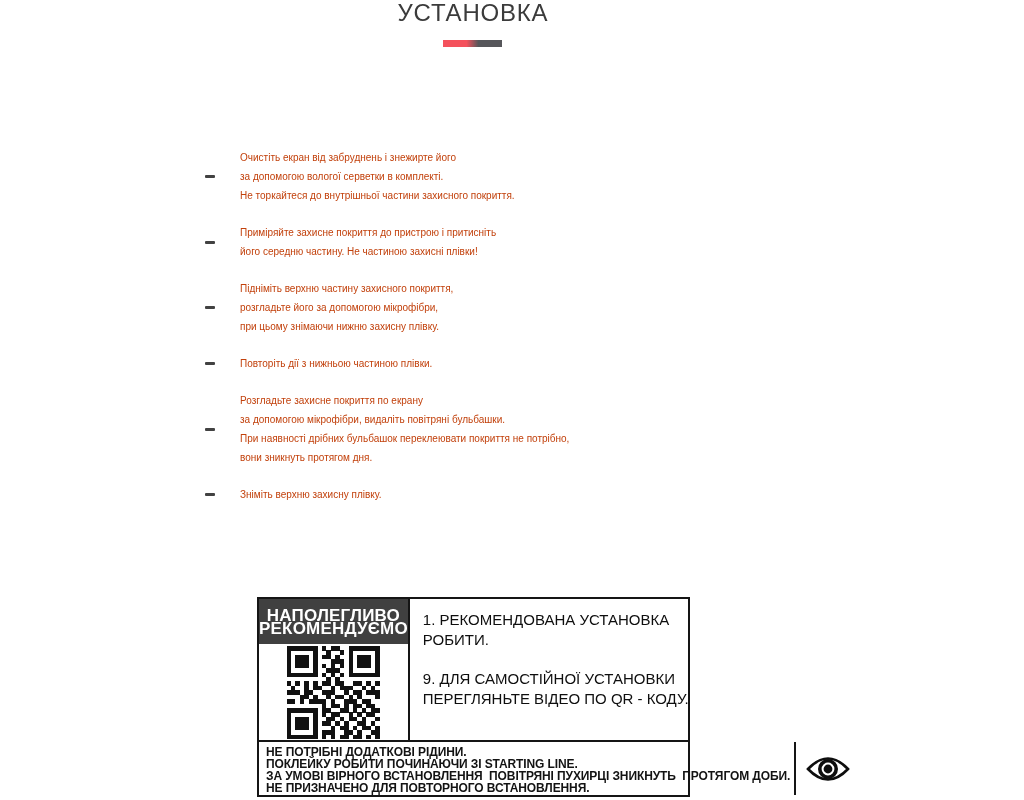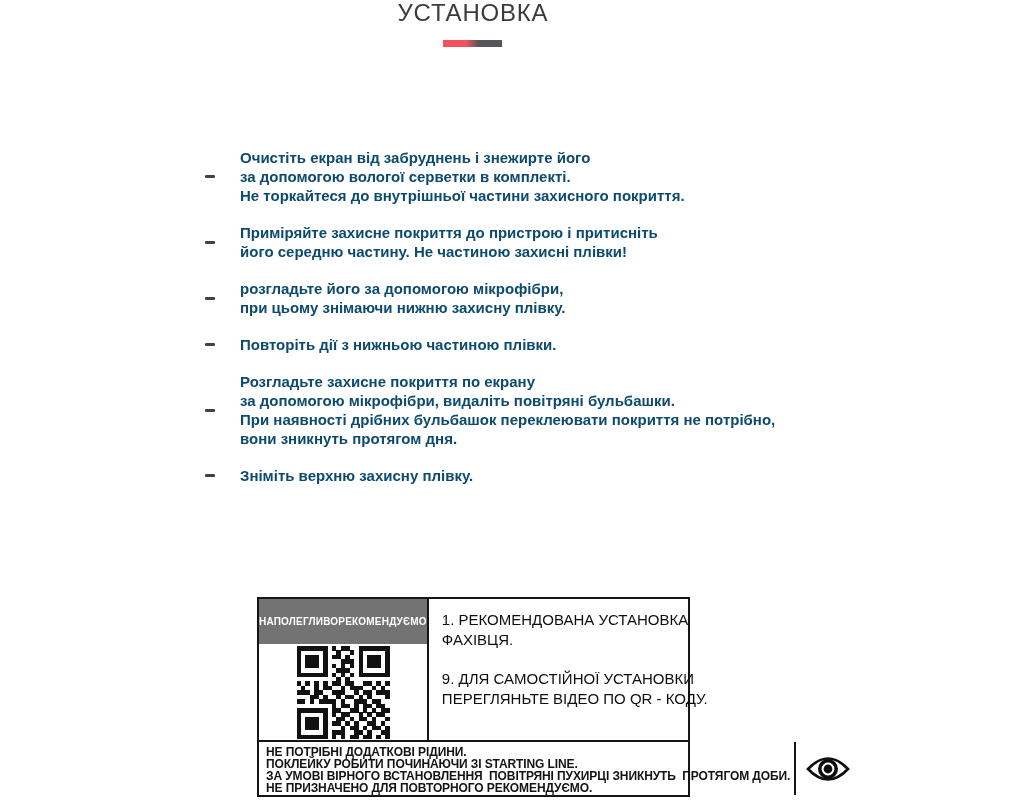--- a/index.html
+++ b/index.html
@@ -22,7 +22,7 @@
   .step:last-child{margin-bottom:0;}
   .dash-col{width:35px;flex:0 0 35px;display:flex;align-items:center;}
   .dash{width:10px;height:3px;background:#424242;border-radius:1px;}
-  .step-lines{color:#0c4a6e;font-size:15px;line-height:19px;font-weight:bold;}
+  .step-lines{color:#c2410c;font-size:10px;line-height:19px;}
   .step-lines div{white-space:nowrap;}
   
   .info-box{

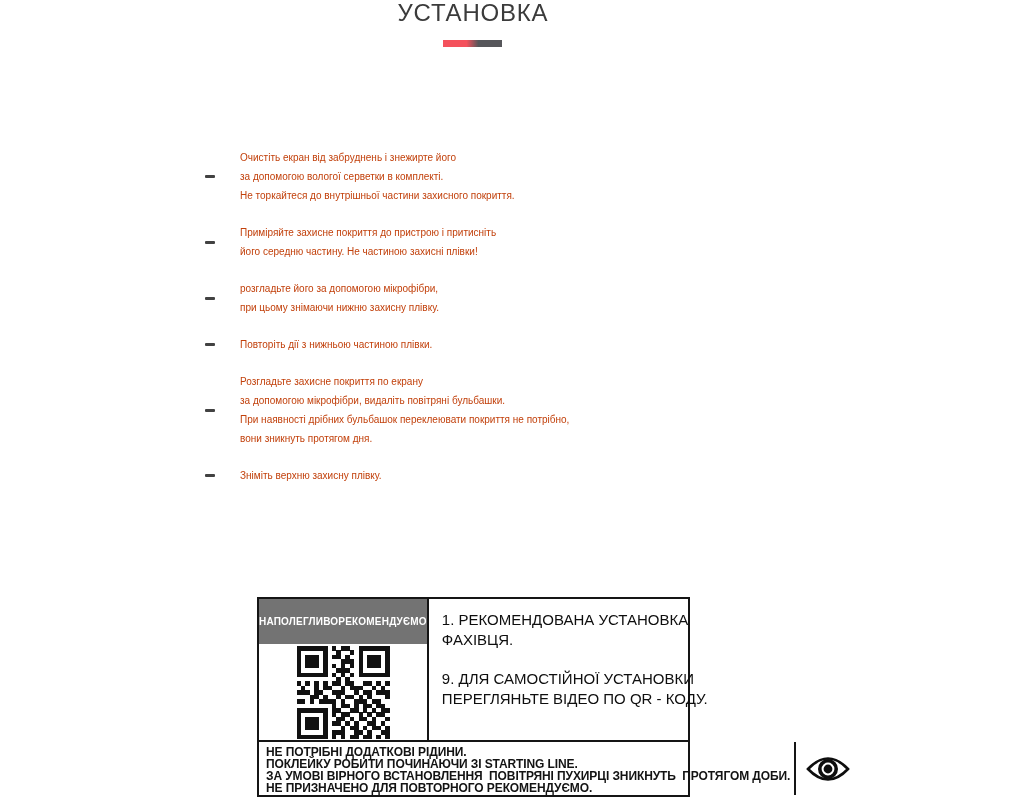--- a/index.html
+++ b/index.html
@@ -91,6 +91,7 @@
           <div class="dash"></div>
         </div>
       <div class="step-lines">
+        <div>Підніміть верхню частину захисного покриття,</div>
         <div>розгладьте його за допомогою мікрофібри,</div>
         <div>при цьому знімаючи нижню захисну плівку.</div>
       </div>

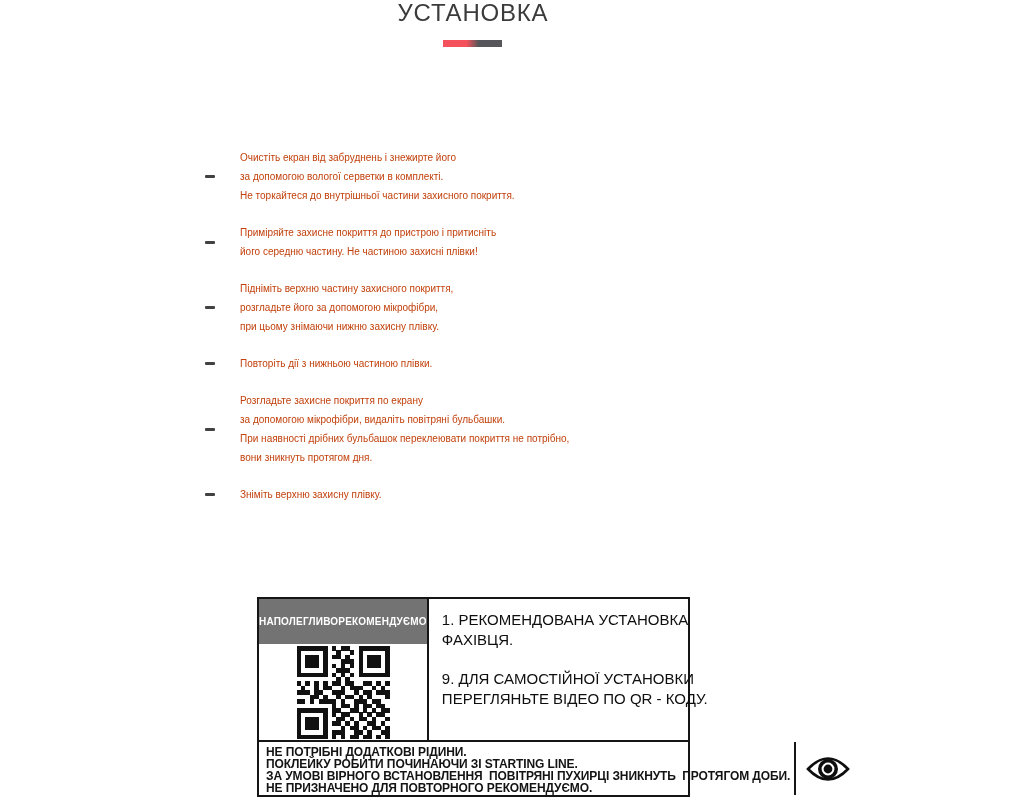--- a/index.html
+++ b/index.html
@@ -33,9 +33,9 @@
   .box-top{flex:0 0 143px;display:flex;border-bottom:2px solid #151515;box-sizing:border-box;}
   .box-top-left{flex:0 0 113px;border-right:2px solid #151515;box-sizing:border-box;display:flex;flex-direction:column;}
   .box-header{
-    background:#737373;color:#ffffff;height:45px;flex:0 0 45px;
-    display:flex;align-items:center;justify-content:center;
-    font-weight:700;font-size:10px;line-height:13px;letter-spacing:.2px;text-align:center;
+    background:#404040;color:#ffffff;height:45px;flex:0 0 45px;
+    display:flex;flex-direction:column;align-items:center;justify-content:center;
+    font-weight:700;font-size:17px;line-height:13px;letter-spacing:.2px;text-align:center;
   }
   .qr-wrap{flex:1;display:flex;align-items:center;justify-content:center;}
   .box-top-right{flex:1;padding:11px 8px 0 13px;}

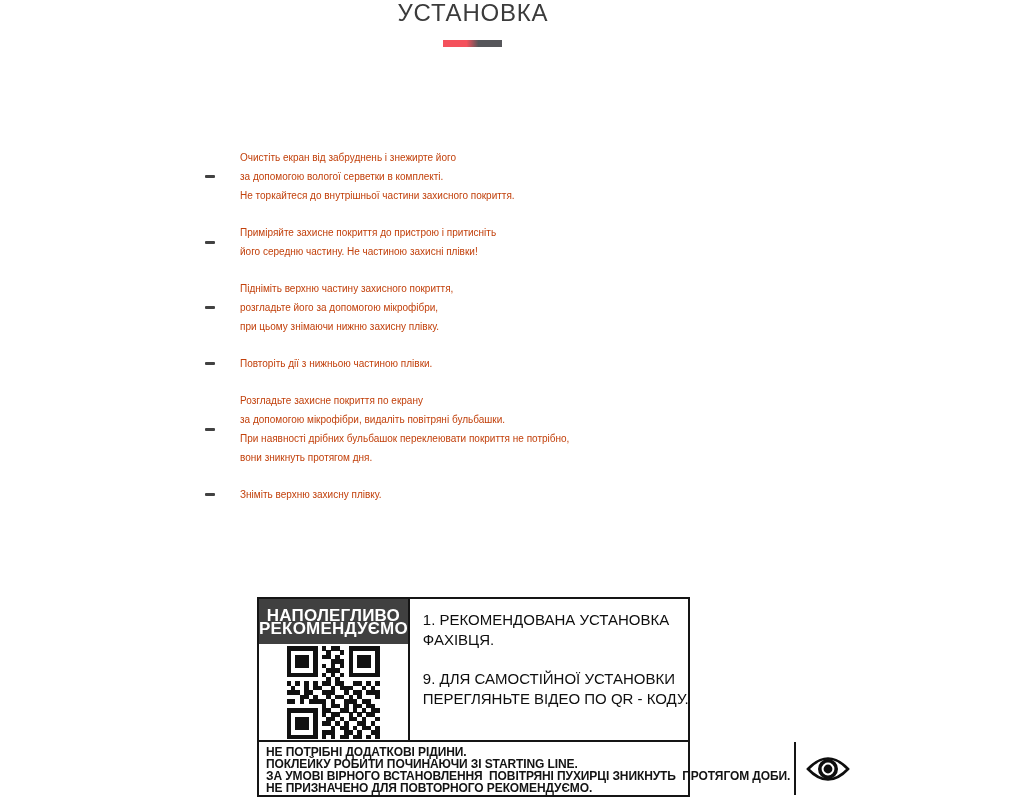--- a/index.html
+++ b/index.html
@@ -383,7 +383,7 @@
       <div class="box-top-right">
         <div class="rec-item">
           <div>1. РЕКОМЕНДОВАНА УСТАНОВКА</div>
-          <div>ФАХІВЦЯ.</div>
+          <div>РОБИТИ.</div>
         </div>
         <div class="rec-item">
           <div>9. ДЛЯ САМОСТІЙНОЇ УСТАНОВКИ</div>

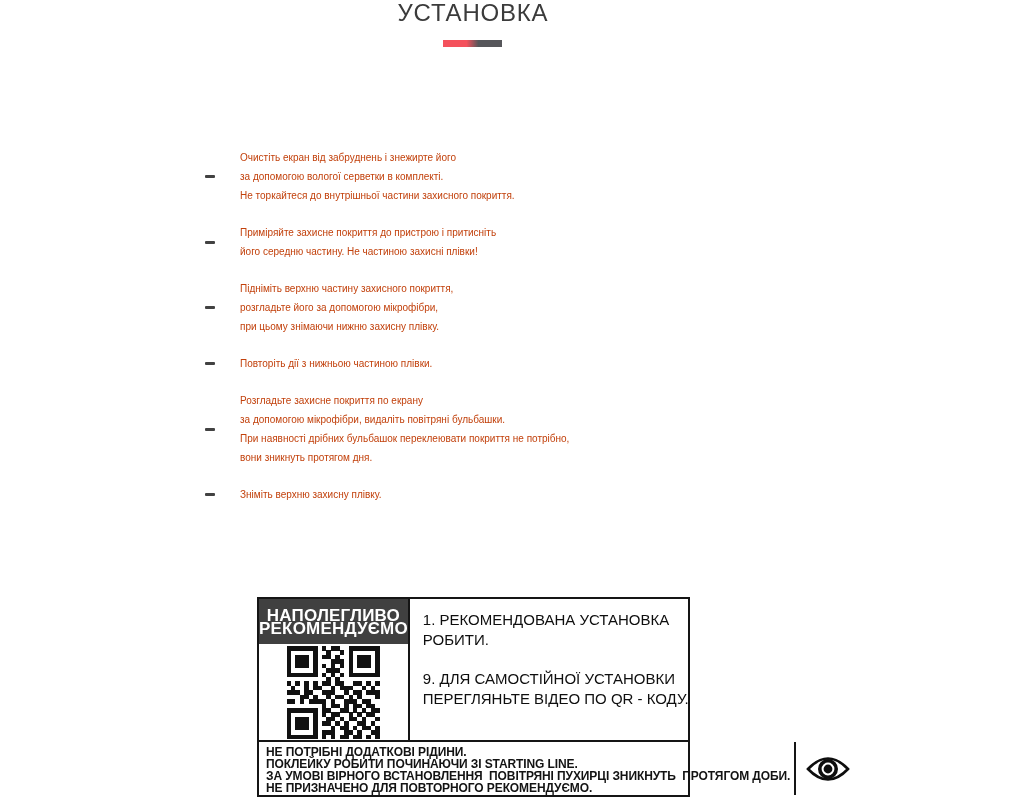--- a/index.html
+++ b/index.html
@@ -396,7 +396,7 @@
         <div class="fine-line">НЕ ПОТРІБНІ ДОДАТКОВІ РІДИНИ.</div>
         <div class="fine-line">ПОКЛЕЙКУ РОБИТИ ПОЧИНАЮЧИ ЗІ STARTING LINE.</div>
         <div class="fine-line">ЗА УМОВІ ВІРНОГО ВСТАНОВЛЕННЯ  ПОВІТРЯНІ ПУХИРЦІ ЗНИКНУТЬ  ПРОТЯГОМ ДОБИ.</div>
-        <div class="fine-line">НЕ ПРИЗНАЧЕНО ДЛЯ ПОВТОРНОГО РЕКОМЕНДУЄМО.</div>
+        <div class="fine-line">НЕ ПРИЗНАЧЕНО ДЛЯ ПОВТОРНОГО ВСТАНОВЛЕННЯ.</div>
       </div>
       <div class="eye-cell">
         <svg width="46" height="32" viewBox="0 0 46 32">

